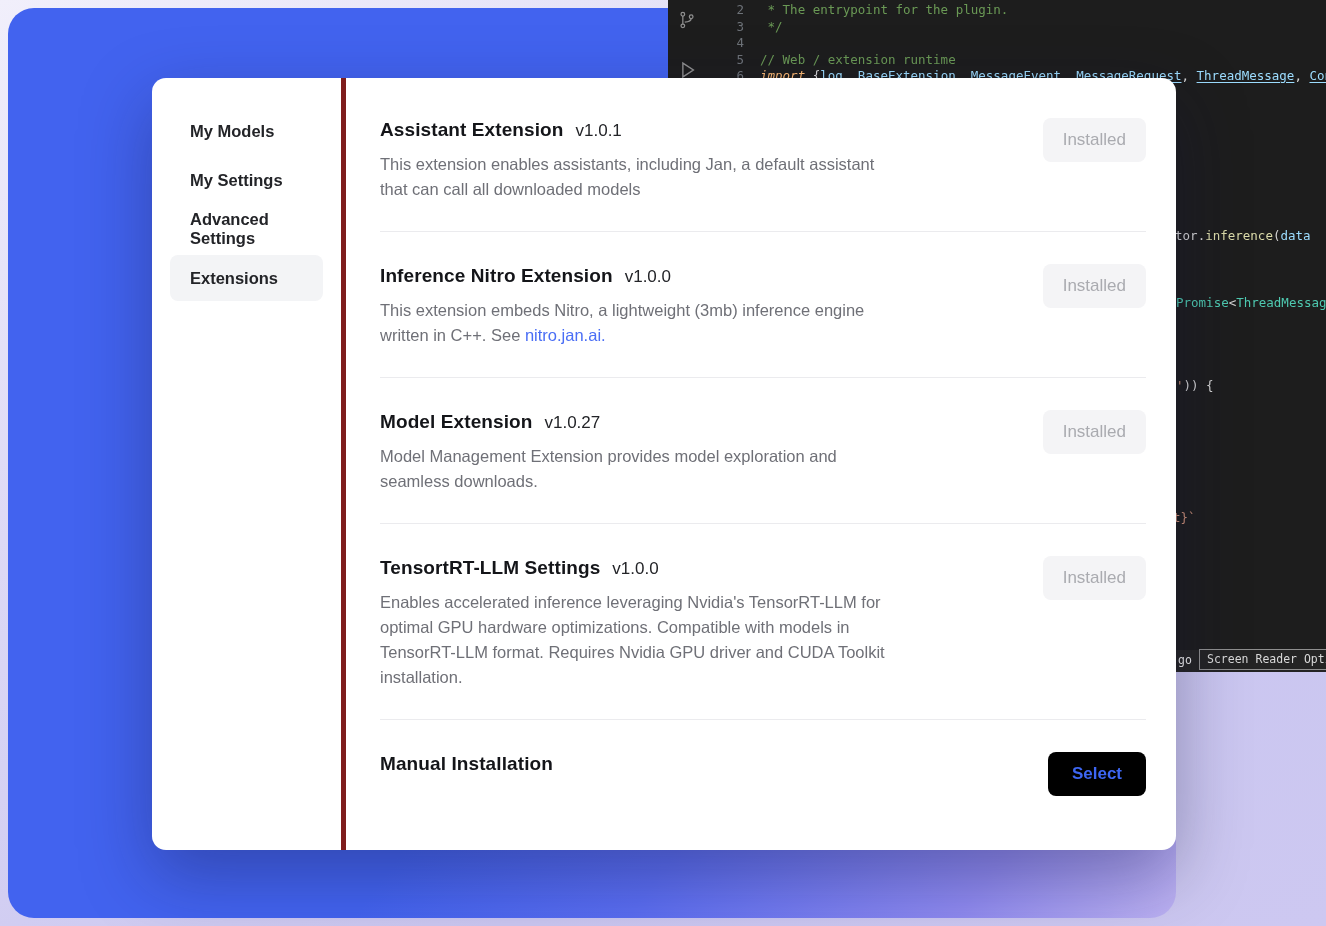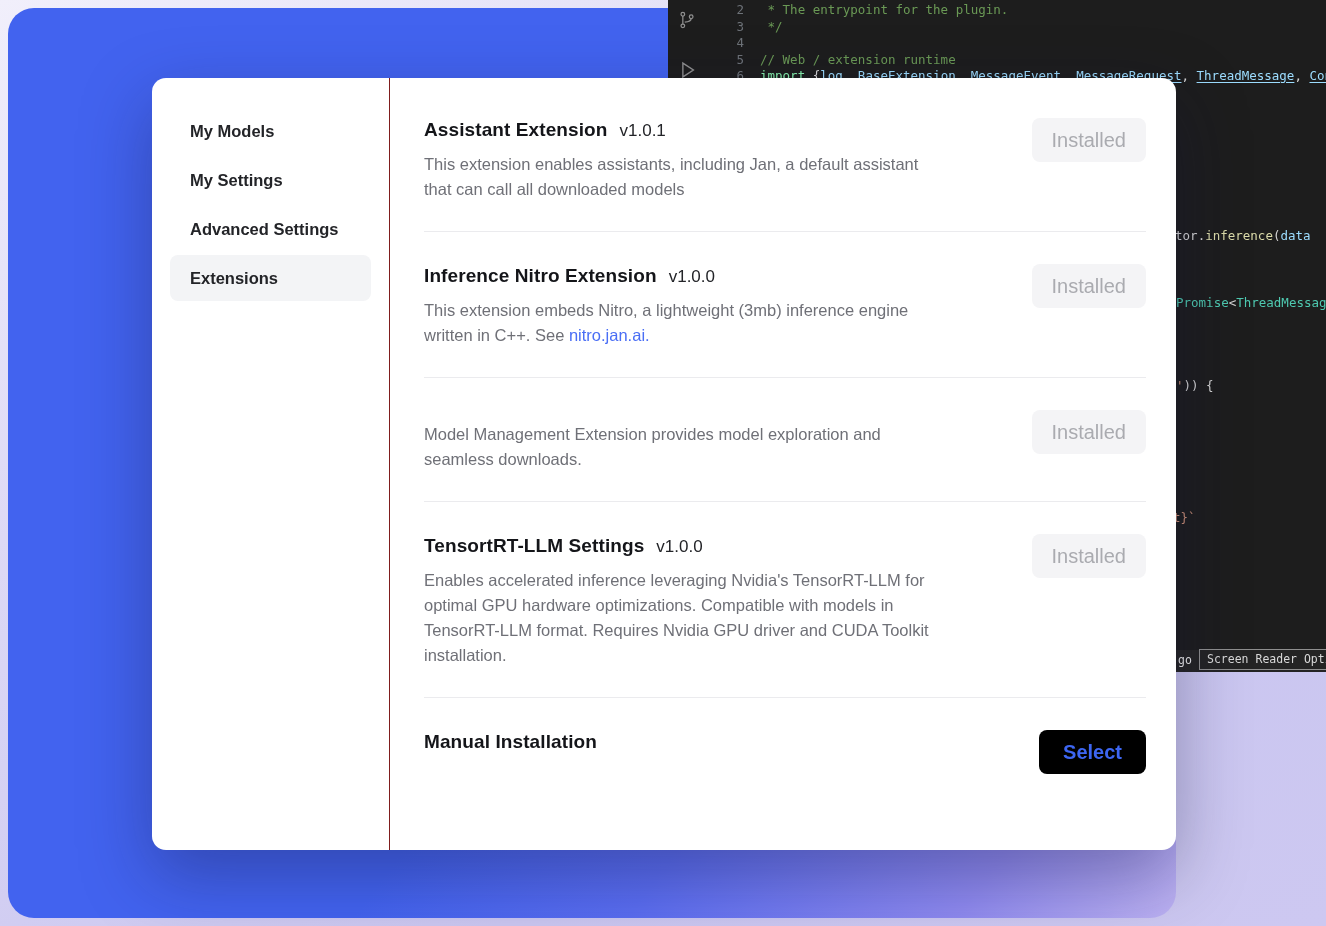--- a/index.html
+++ b/index.html
@@ -20,7 +20,7 @@
   .cl{display:flex;white-space:pre;height:16.5px;}
   .ln{width:38px;text-align:right;padding-right:16px;color:#6d7278;flex:none;}
   .c-com{color:#6a9955;}
-  .c-kw{color:#86efac;}
+  .c-kw{color:#fdba74;font-style:italic;}
   .c-id{color:#9cdcfe;text-decoration:underline;text-underline-offset:2px;}
   .c-var{color:#9cdcfe;}
   .c-pl{color:#d4d4d4;}

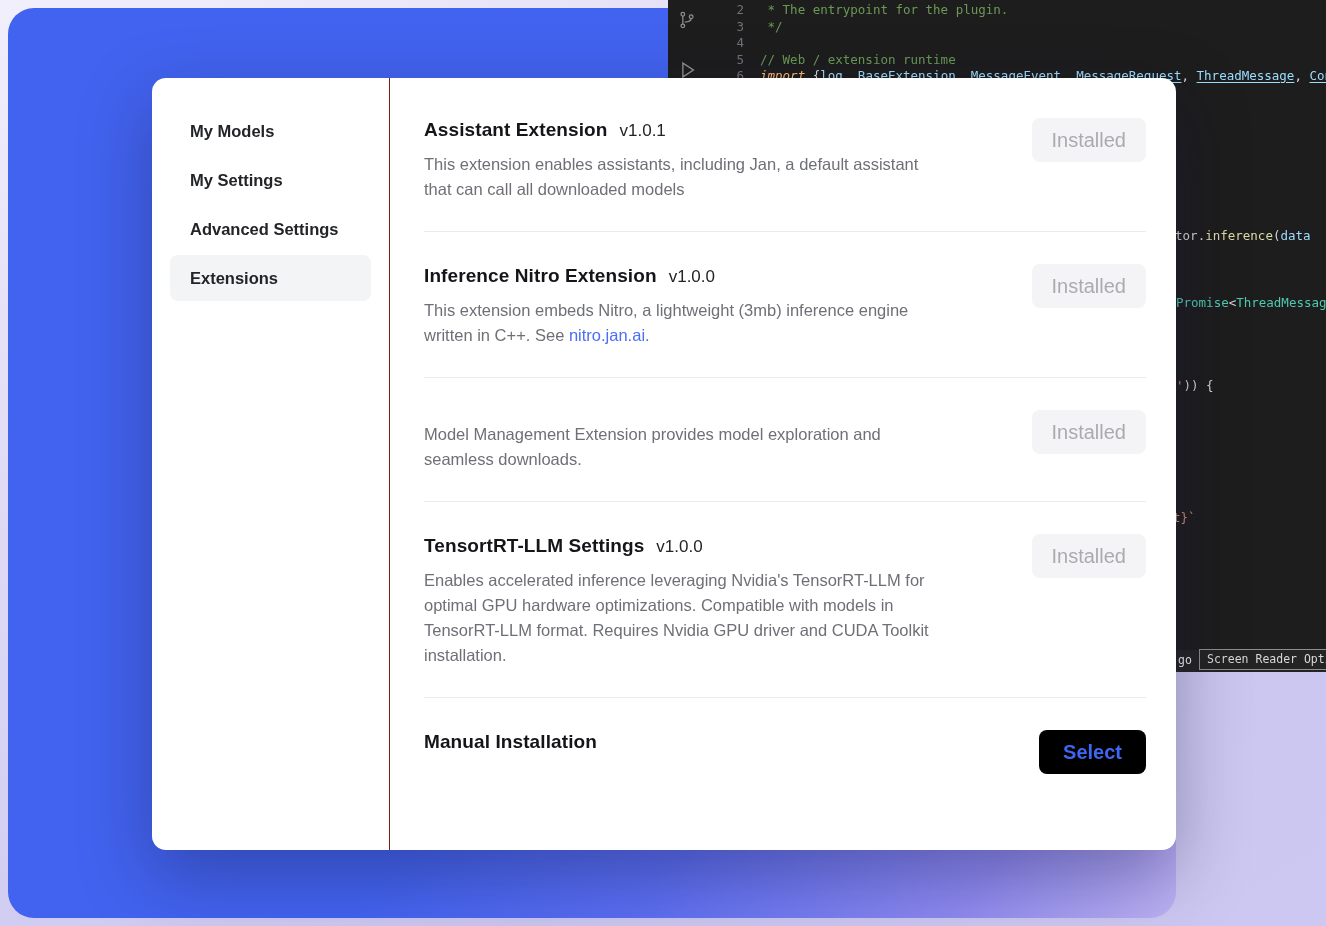--- a/index.html
+++ b/index.html
@@ -40,7 +40,7 @@
   
   .modal{position:absolute;left:152px;top:78px;width:1024px;height:772px;background:#ffffff;
     border-radius:14px;box-shadow:0 25px 70px rgba(20,20,60,.35);display:flex;overflow:hidden;}
-  .sidebar{width:238px;border-right:1px solid #7f1d1d;padding:30px 18px;box-sizing:border-box;flex:none;}
+  .sidebar{width:194px;border-right:5px solid #7f1d1d;padding:30px 18px;box-sizing:border-box;flex:none;}
   .side-item{height:46px;border-radius:8px;display:flex;align-items:center;padding:0 20px;
     font-size:16.5px;font-weight:600;color:#232428;margin-bottom:3px;cursor:pointer;}
   .side-item.active{background:#f3f4f6;}

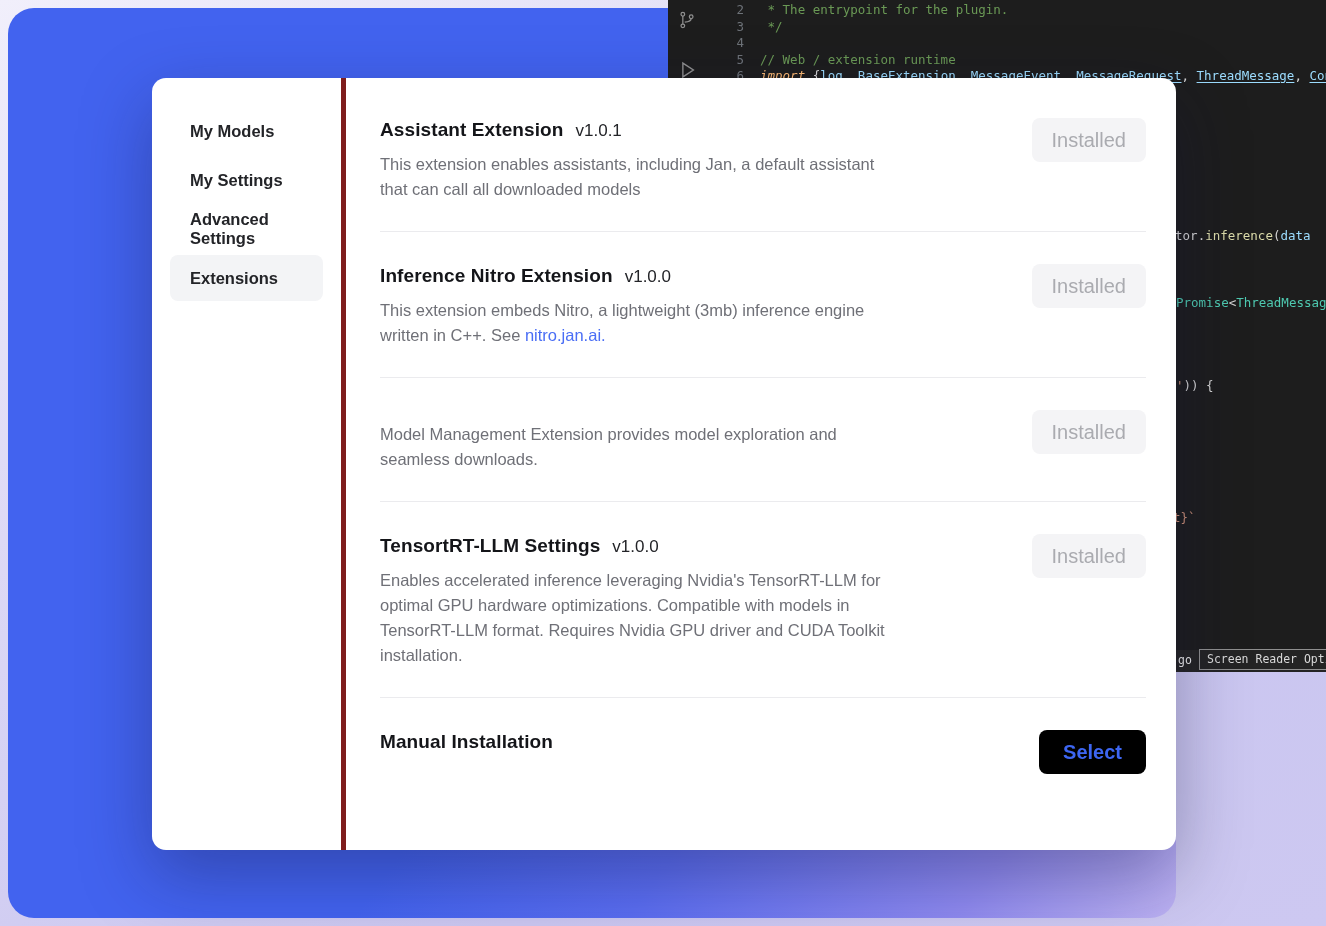--- a/index.html
+++ b/index.html
@@ -54,7 +54,7 @@
   .ver{font-size:17px;font-weight:500;color:#232428;}
   .desc{margin:11px 0 0;font-size:16.5px;line-height:25px;color:#6f7077;white-space:pre-line;max-width:600px;}
   .link{color:#4a6ef5;text-decoration:none;cursor:pointer;}
-  .btn{border:none;border-radius:8px;font-family:inherit;font-size:20px;padding:0 20px;height:44px;
+  .btn{border:none;border-radius:8px;font-family:inherit;font-size:17px;padding:0 20px;height:44px;
     margin-top:-1px;flex:none;}
   .btn.installed{background:#f4f4f6;color:#aaabb0;font-weight:500;}
   .btn.select{background:#000000;color:#3d66f2;font-weight:600;padding:0 24px;cursor:pointer;}

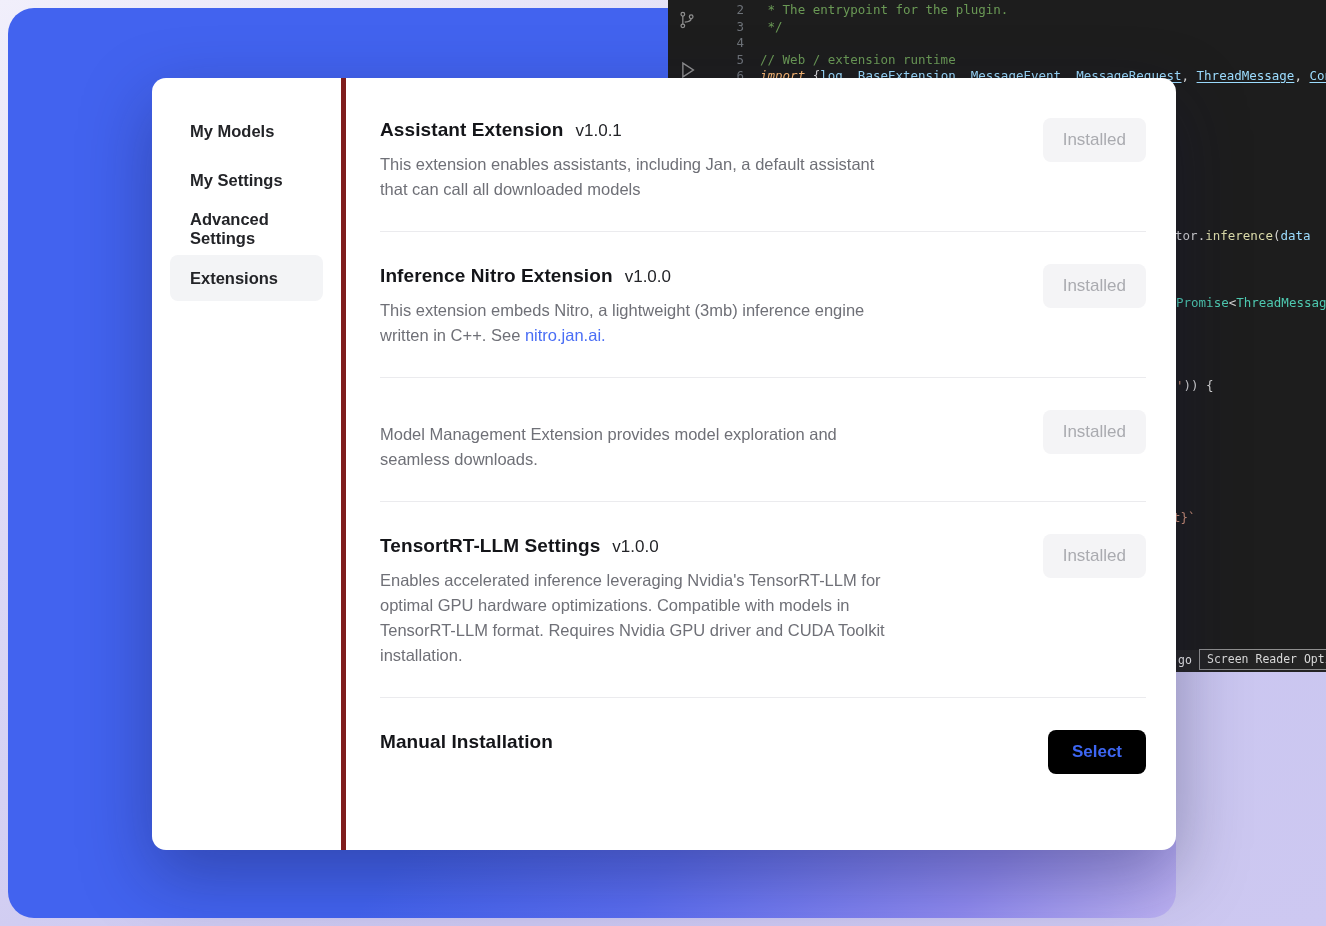--- a/index.html
+++ b/index.html
@@ -139,6 +139,10 @@
 
       <section class="row">
         <div class="row-text">
+          <div class="title-line">
+            <h3>Model Extension</h3>
+            <span class="ver">v1.0.27</span>
+          </div>
           <p class="desc">Model Management Extension provides model exploration and
 seamless downloads.</p>
         </div>

